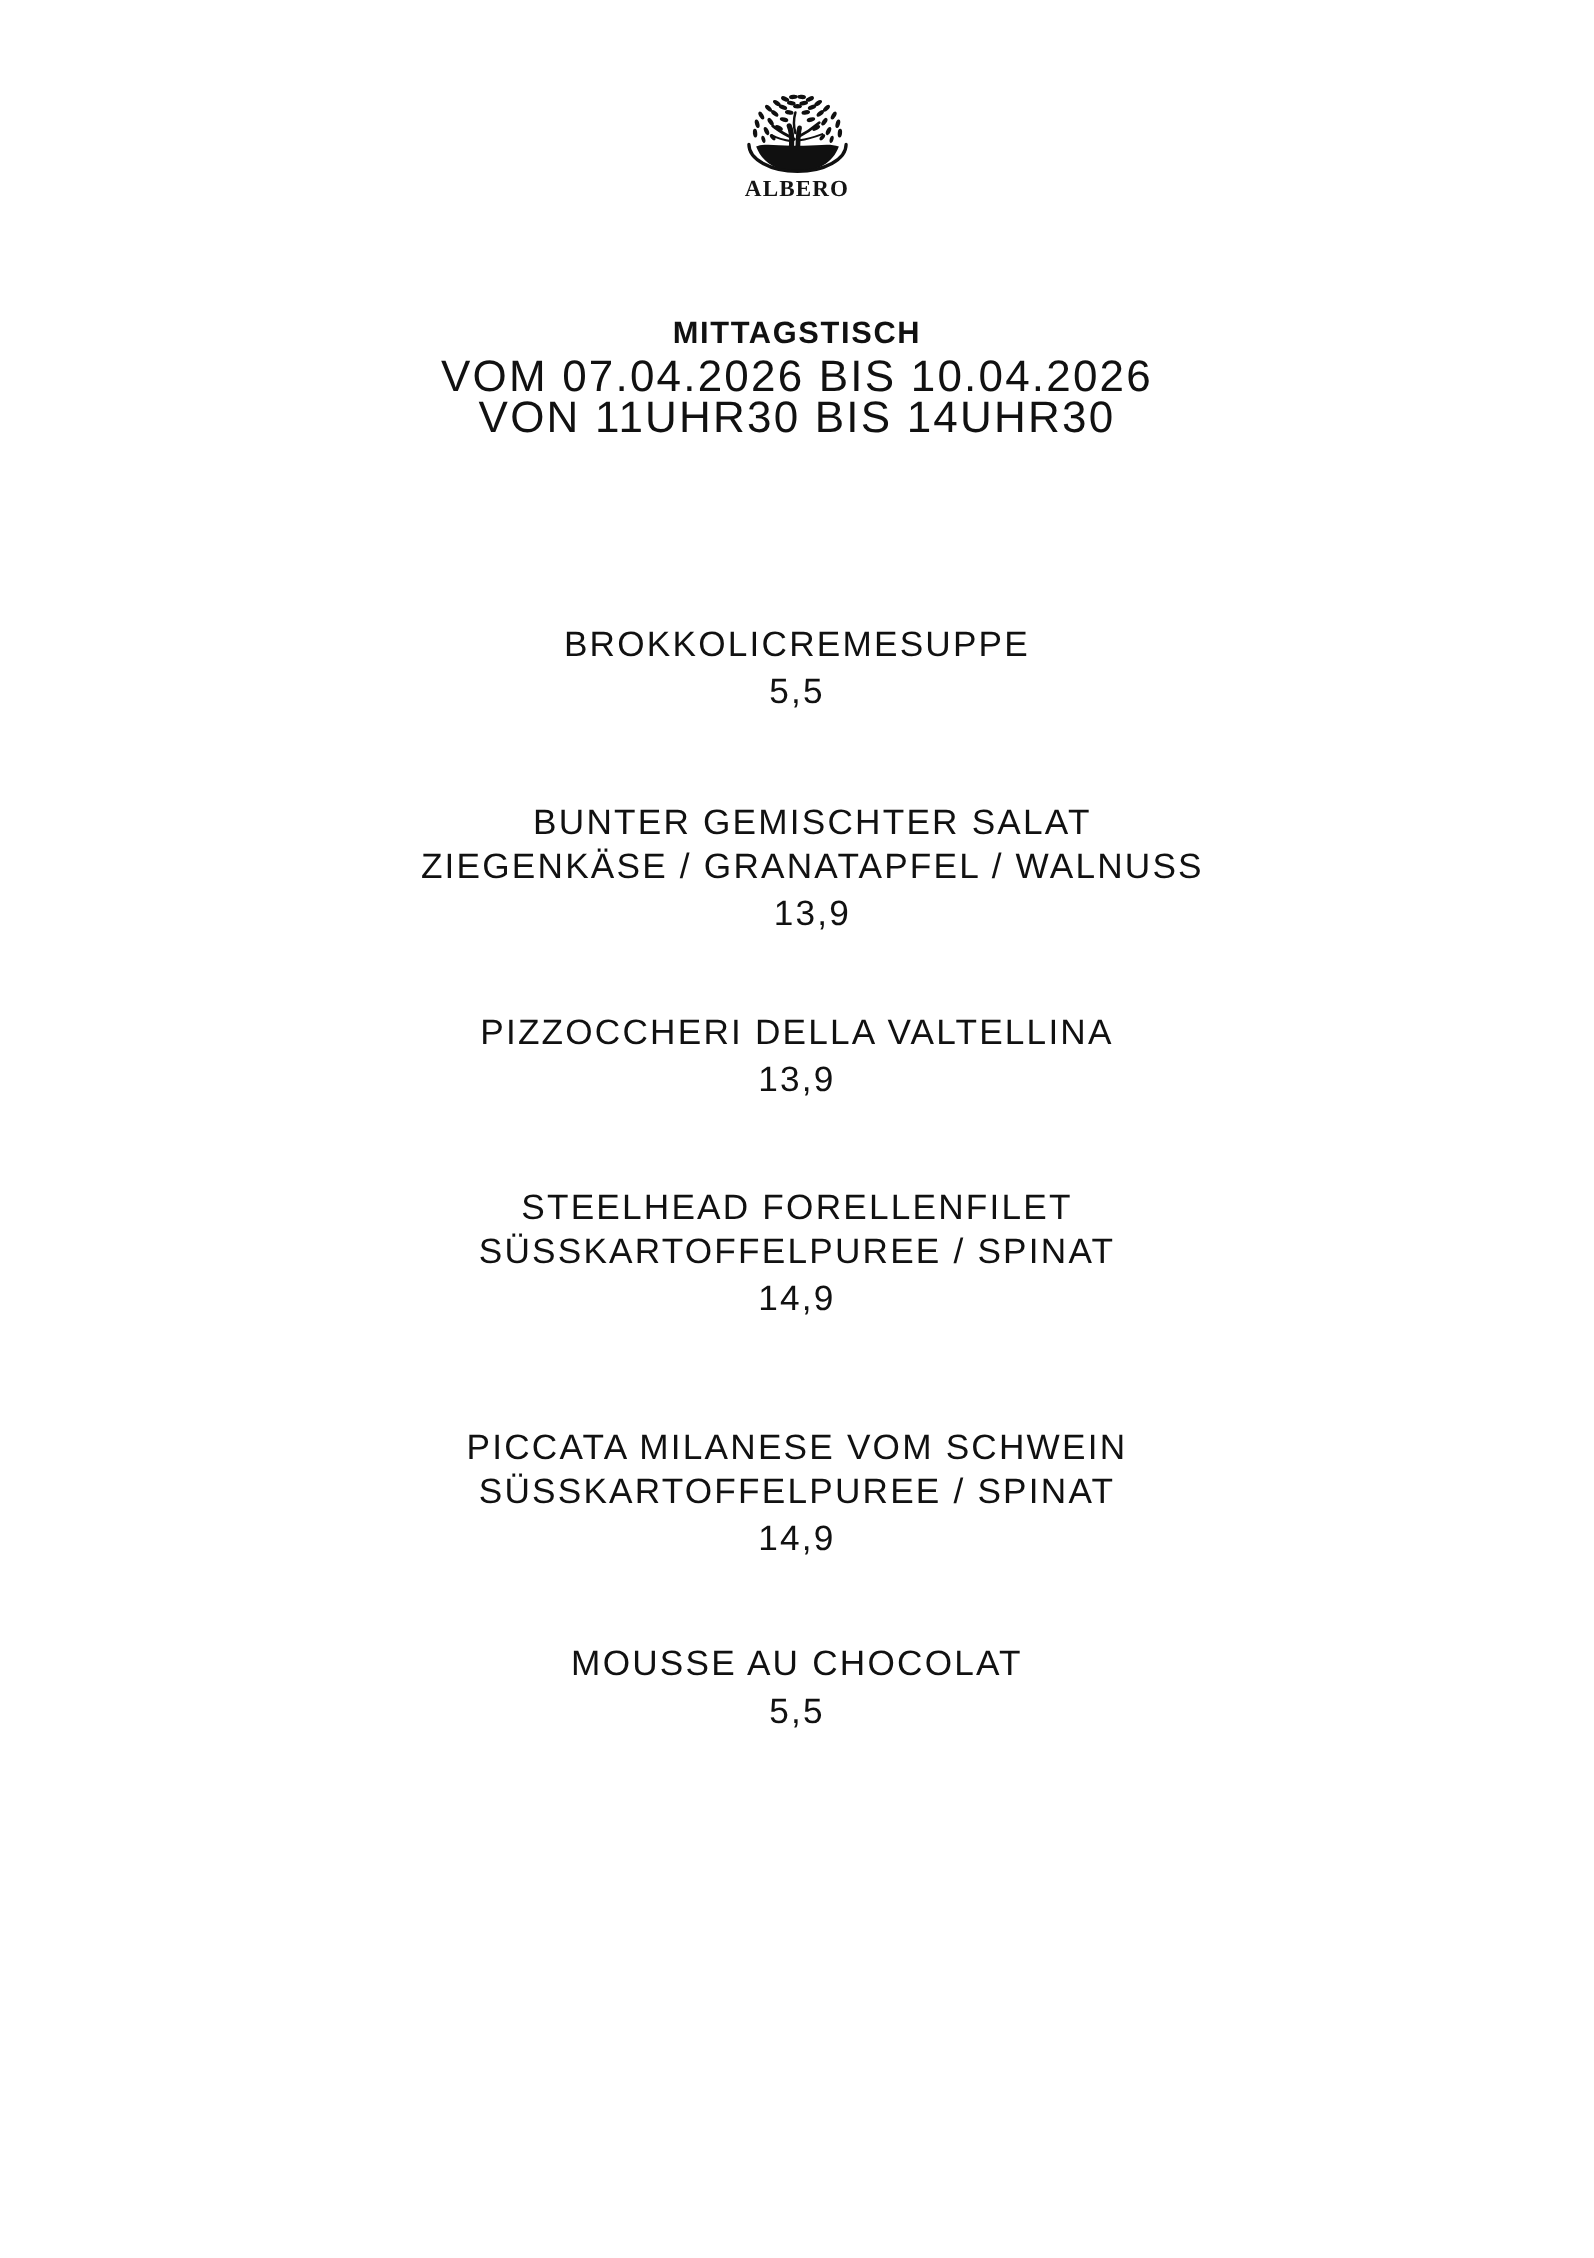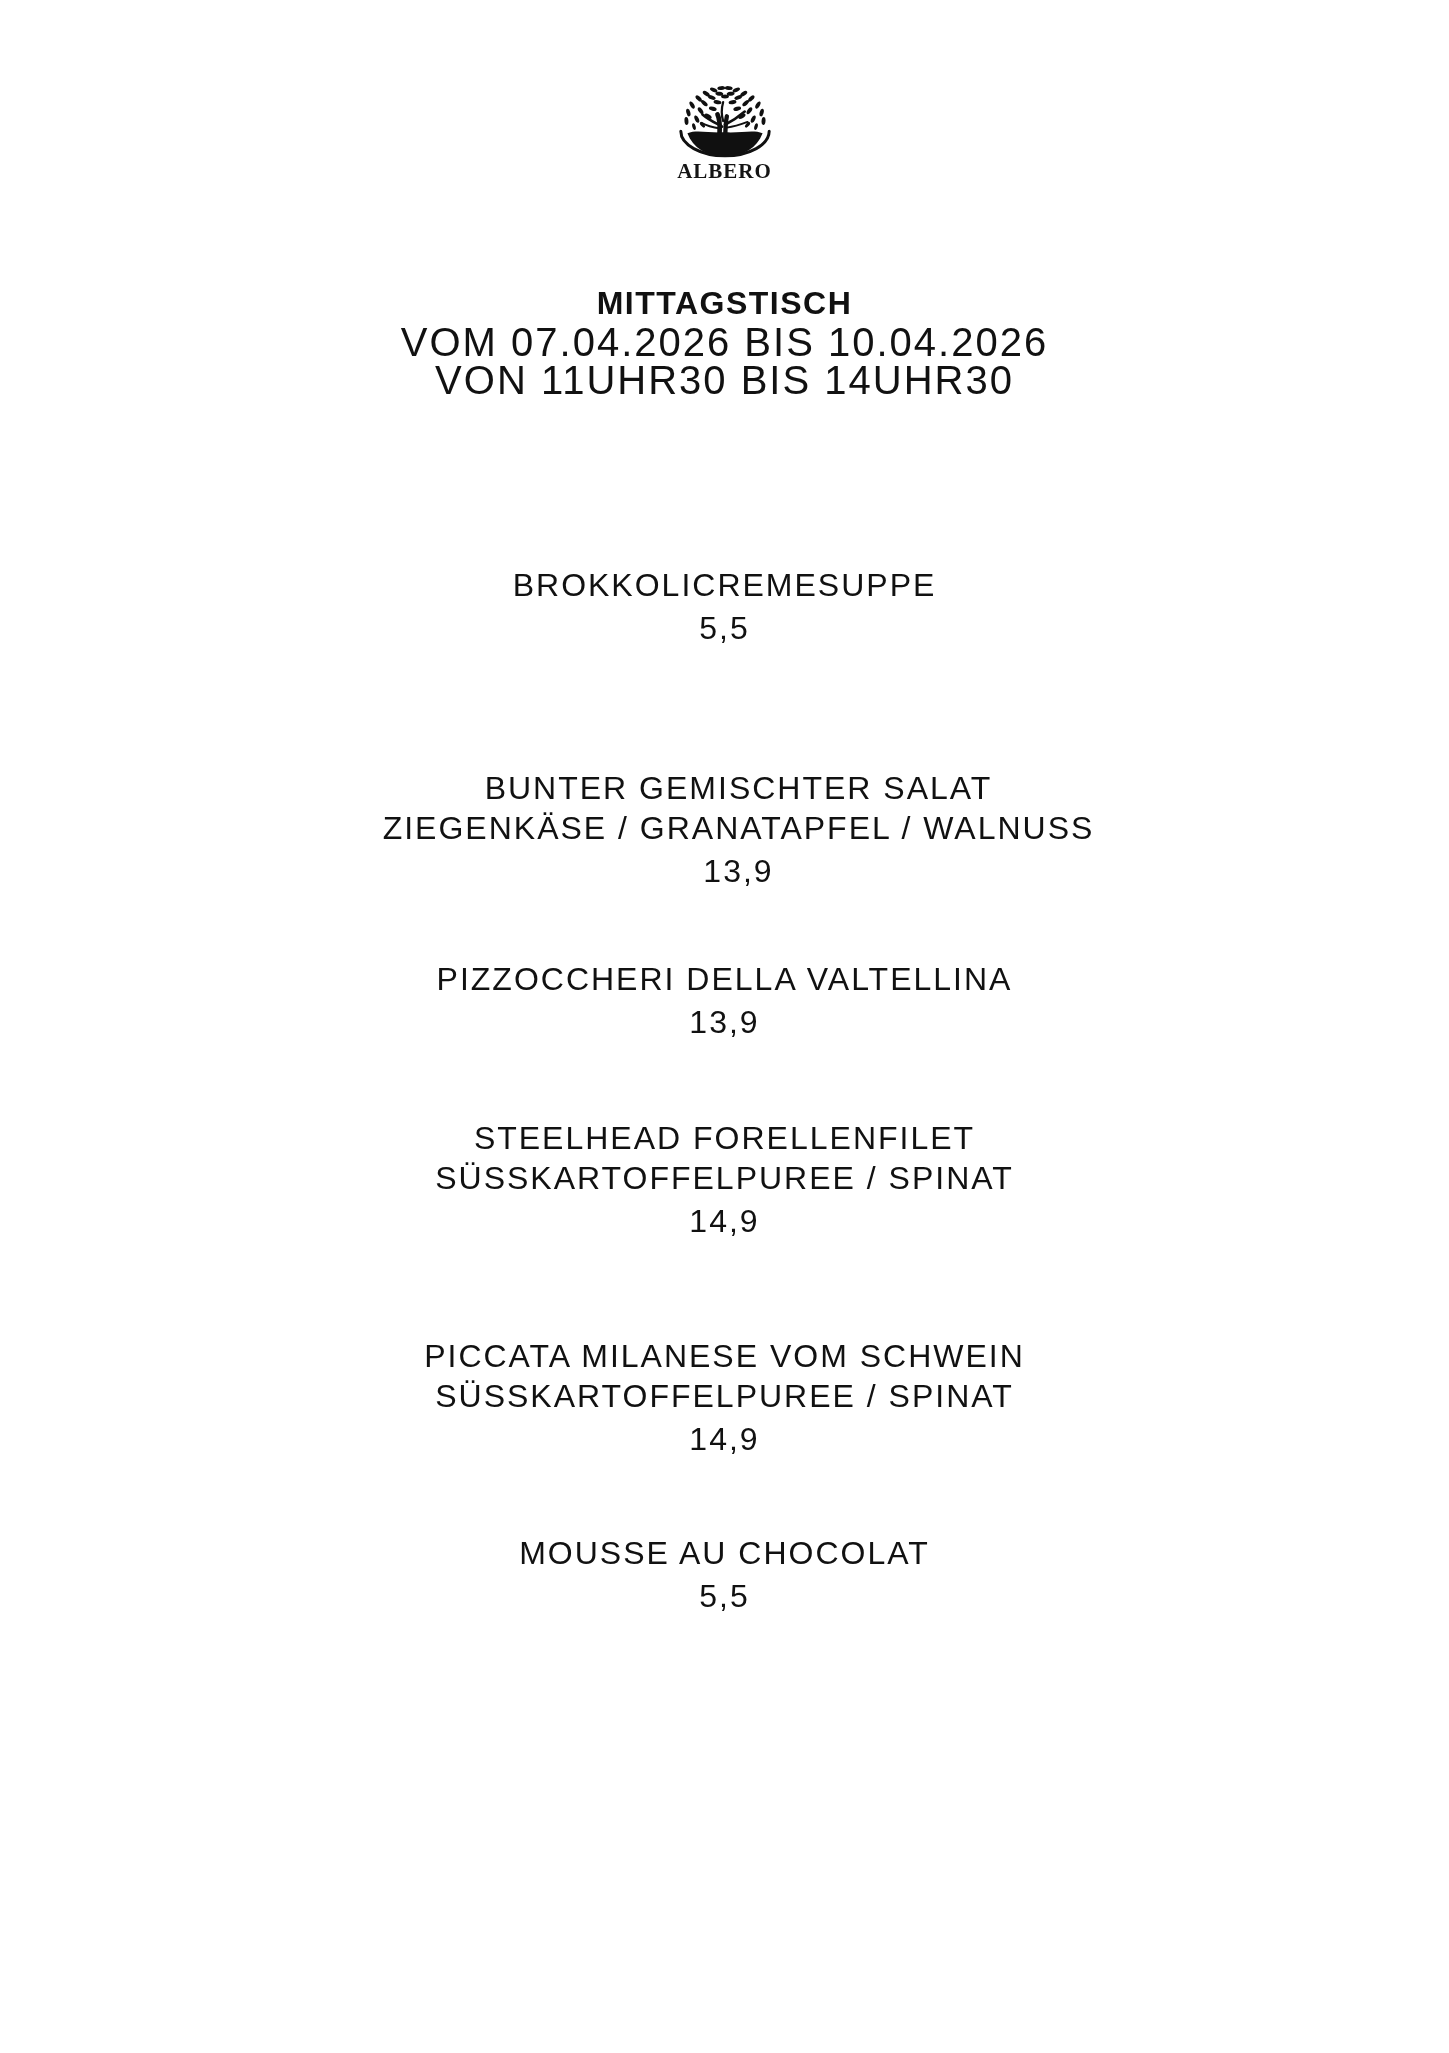--- a/index.html
+++ b/index.html
@@ -30,7 +30,7 @@
   
   .menu-title {
     margin-top: 101px;
-    font-size: 32px;
+    font-size: 28px;
     line-height: 40px;
     font-weight: 700;
     letter-spacing: 1.5px;

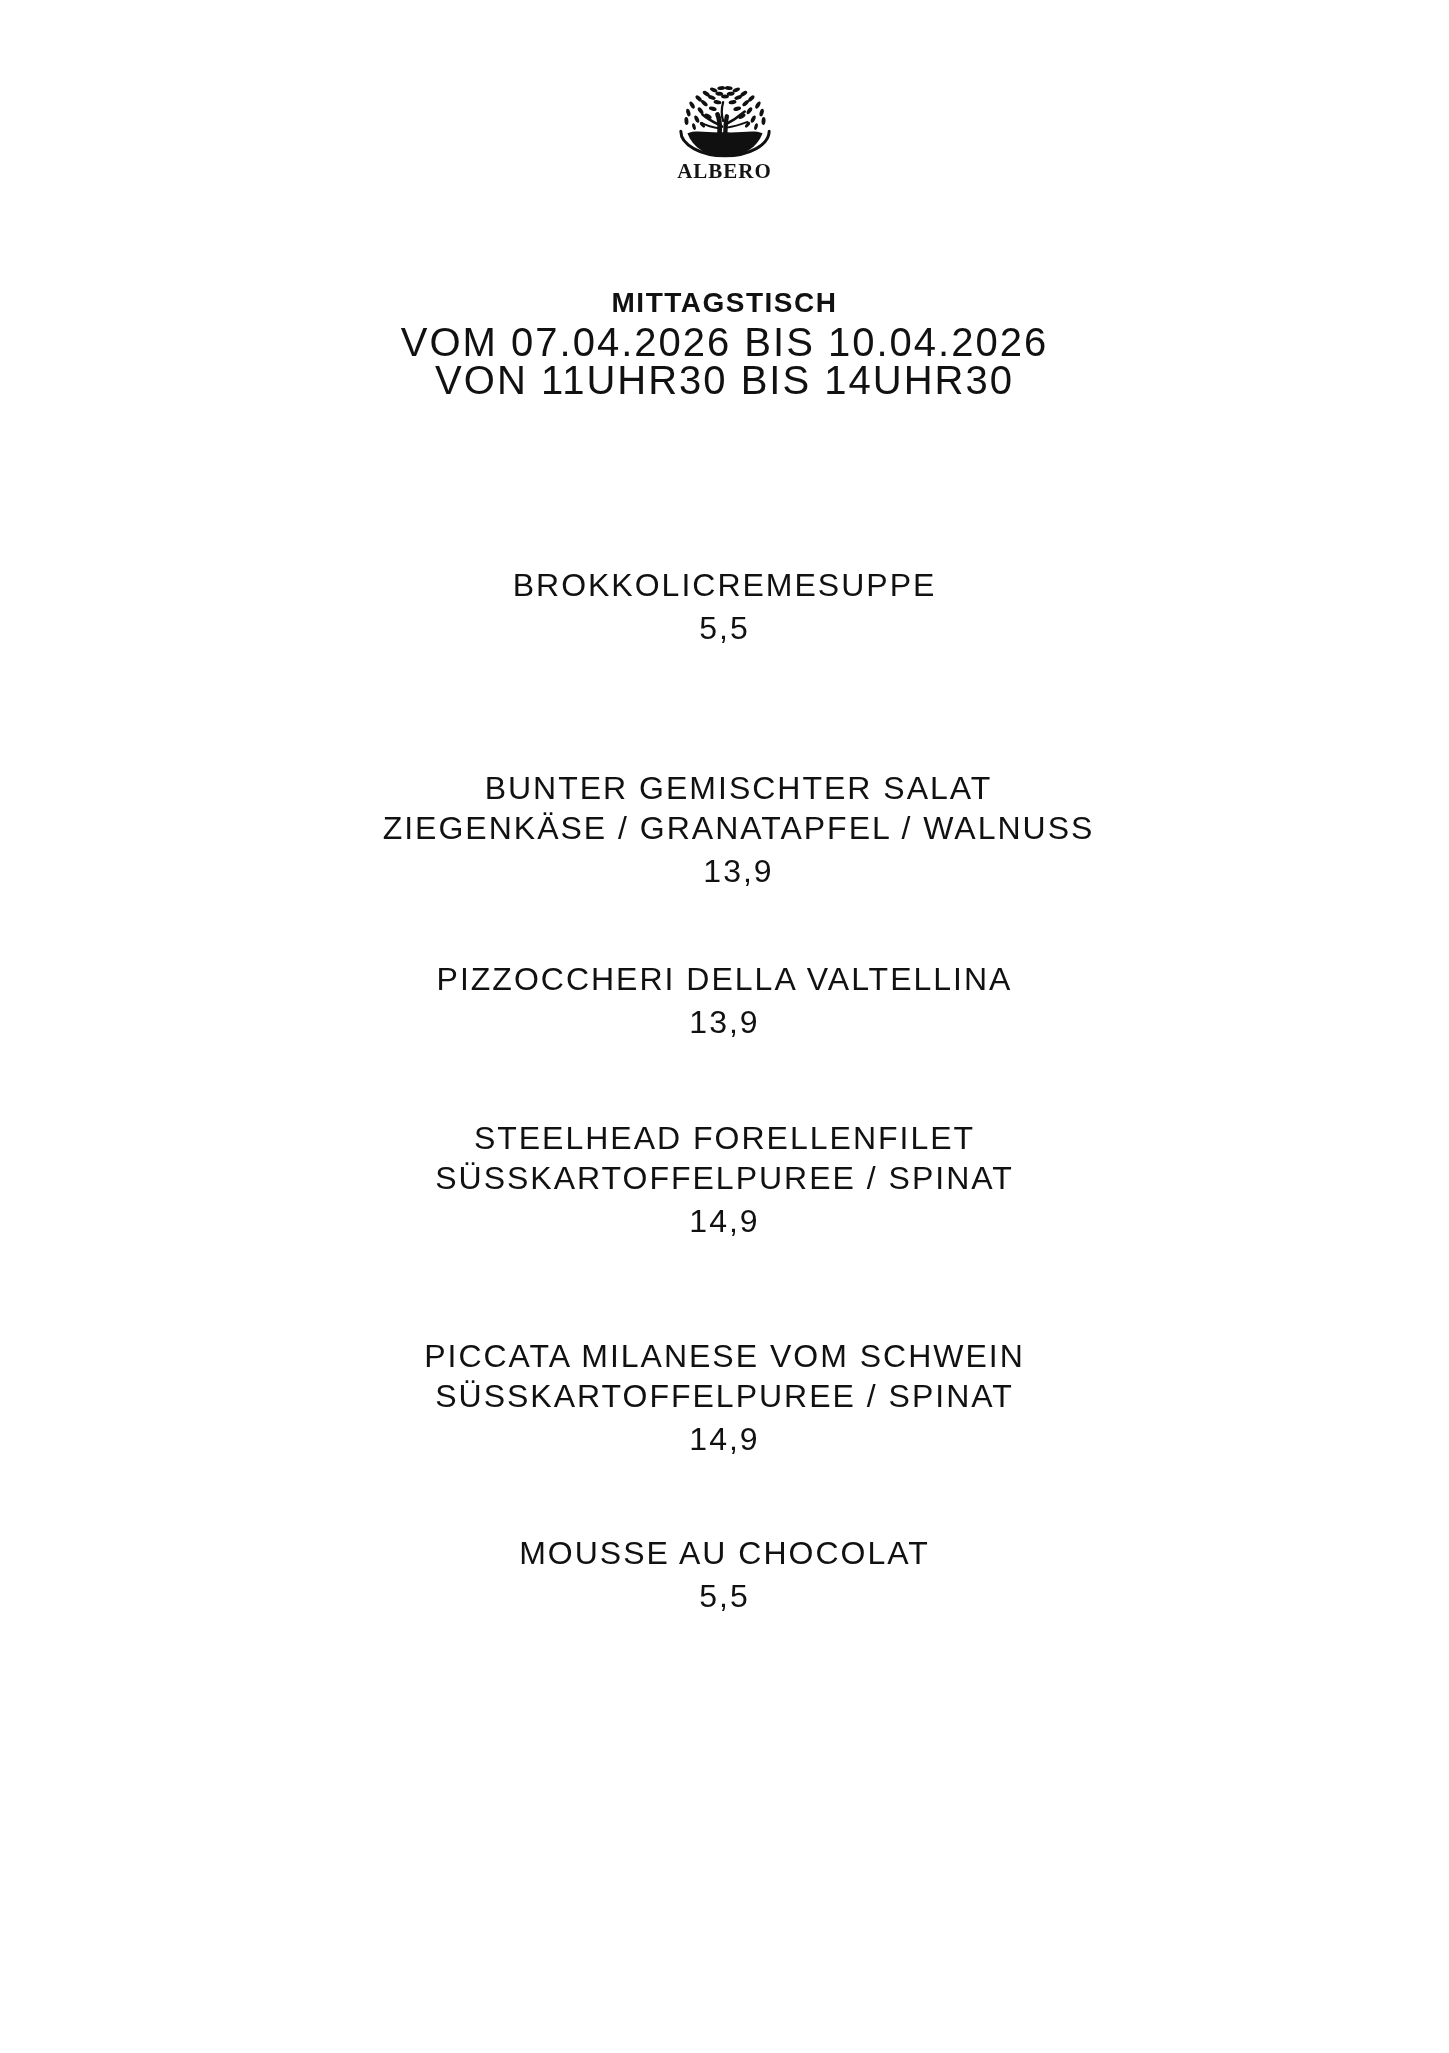--- a/index.html
+++ b/index.html
@@ -50,7 +50,7 @@
     font-weight: 400;
   }
   .item-price { margin-top: 3px; }
-  .menu-item:nth-child(1) { margin-bottom: 120px; }
+  .menu-item:nth-child(1) { margin-bottom: 79px; }
   .menu-item:nth-child(2) { margin-bottom: 68px; padding-left: 28px; }
   .menu-item:nth-child(3) { margin-bottom: 76px; }
   .menu-item:nth-child(4) { margin-bottom: 95px; }

